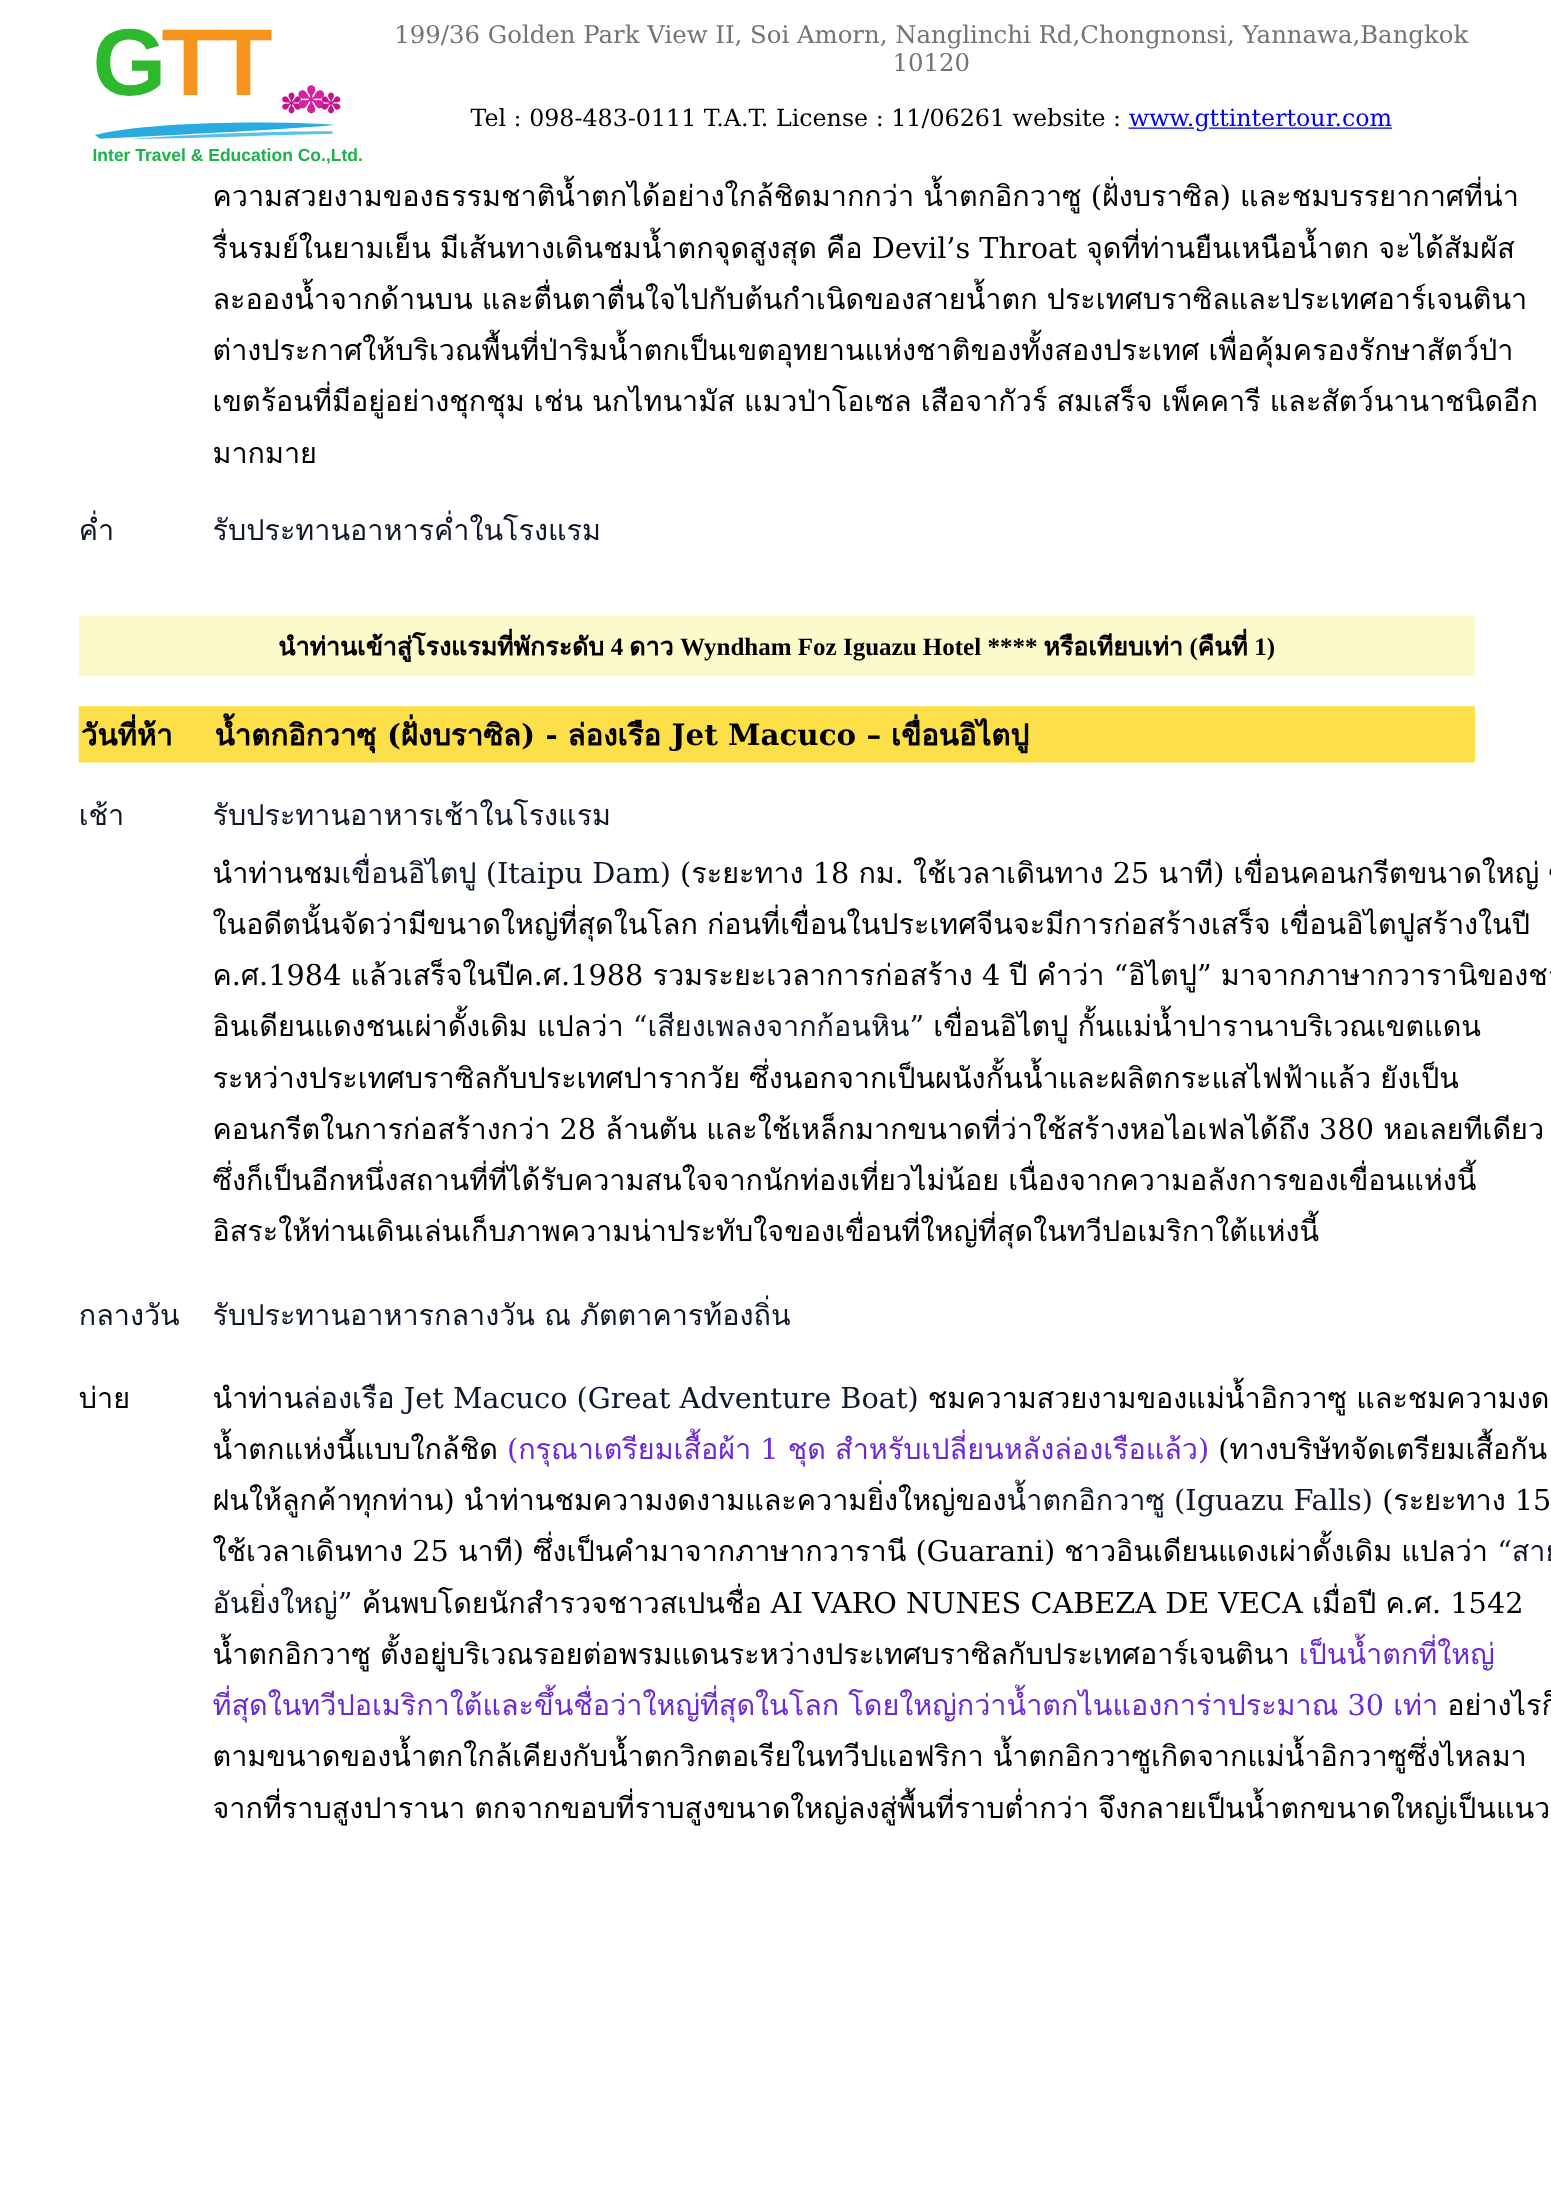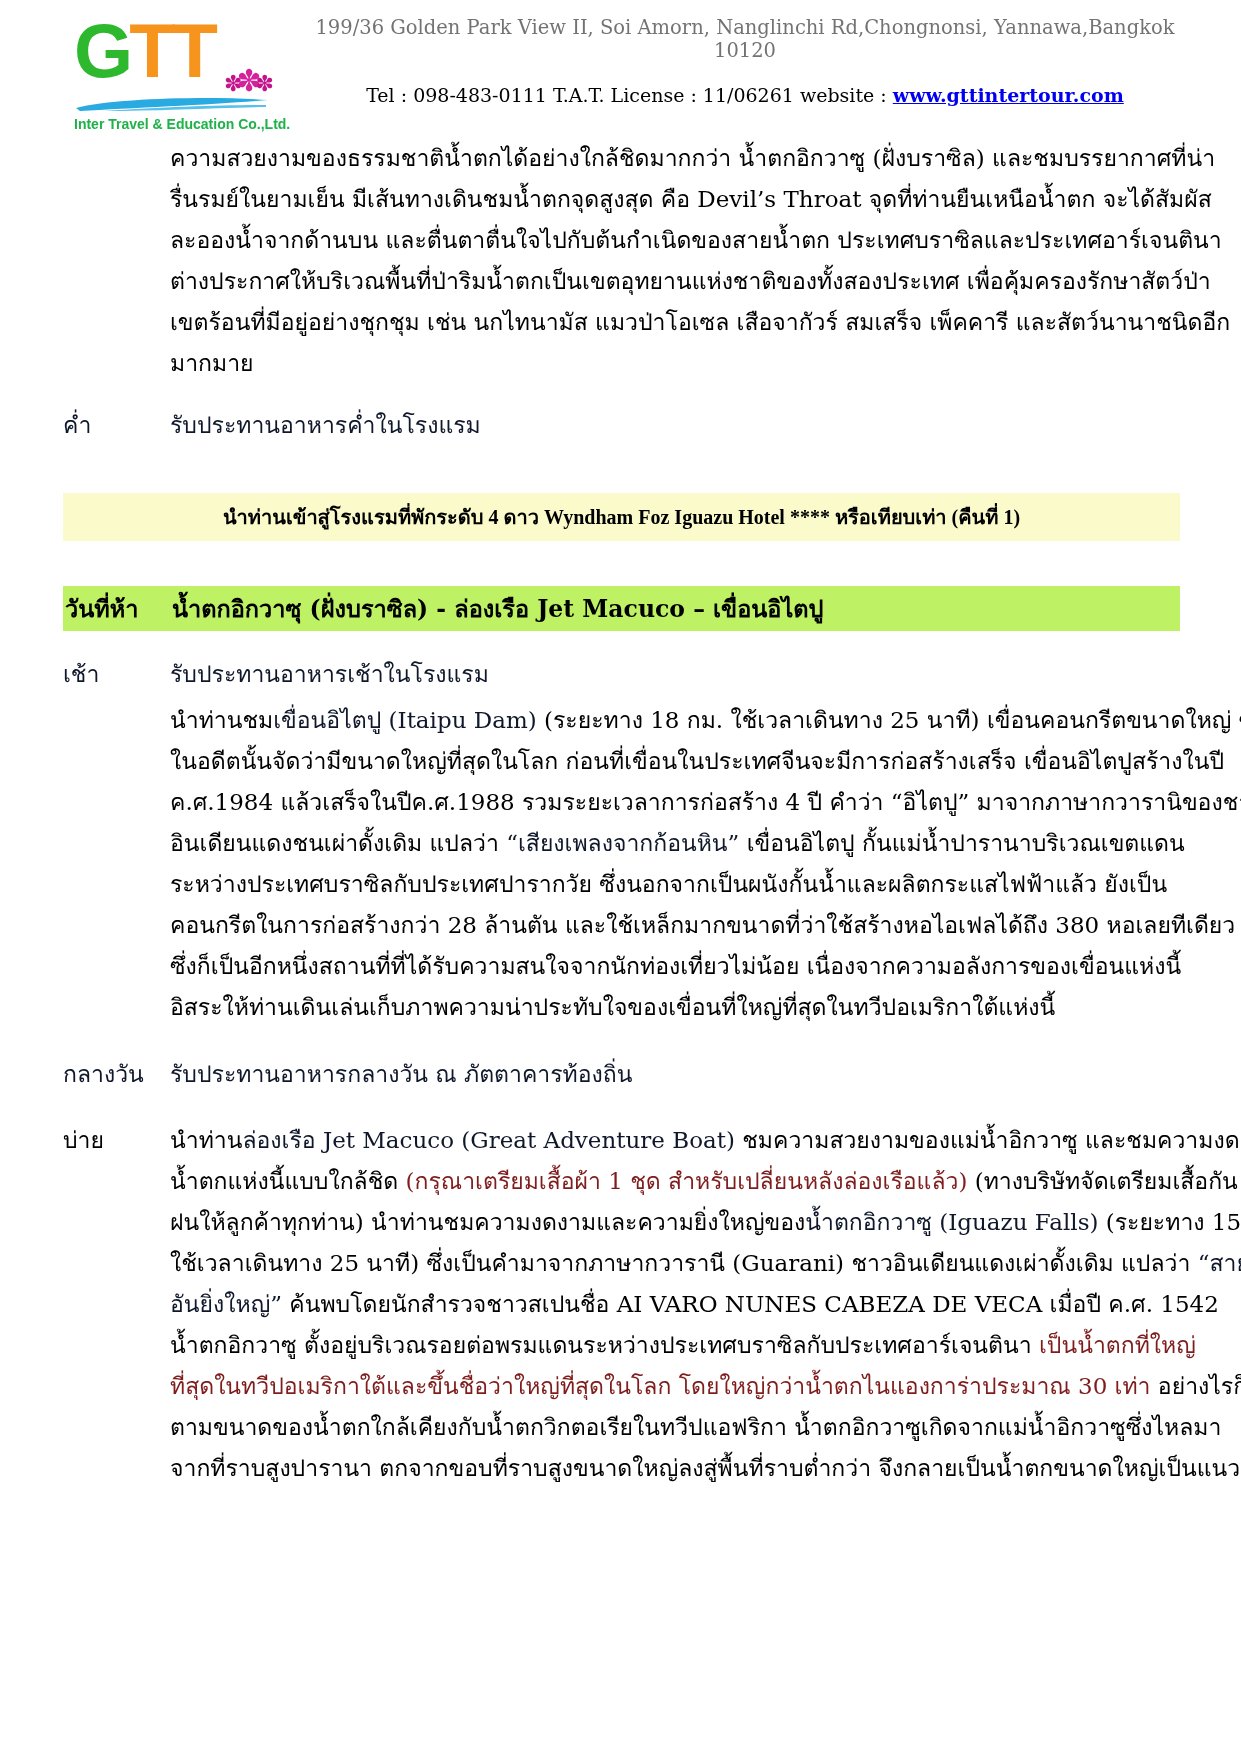--- a/index.html
+++ b/index.html
@@ -27,7 +27,7 @@
   .head-text{position:absolute;left:300px;top:16px;width:890px;text-align:center;}
   .head-addr{font-size:19.5px;color:#737373;}
   .head-tel{margin-top:22px;font-size:19px;color:#000;}
-  .head-tel a{color:#0000ee;text-decoration:underline;cursor:pointer;font-weight:bold;}
+  .head-tel a{color:#0000ee;text-decoration:underline;cursor:pointer;}
   
   .content{position:relative;margin:0 61px 0 63px;}
   .para .line{height:41px;line-height:41px;white-space:nowrap;font-size:23px;}

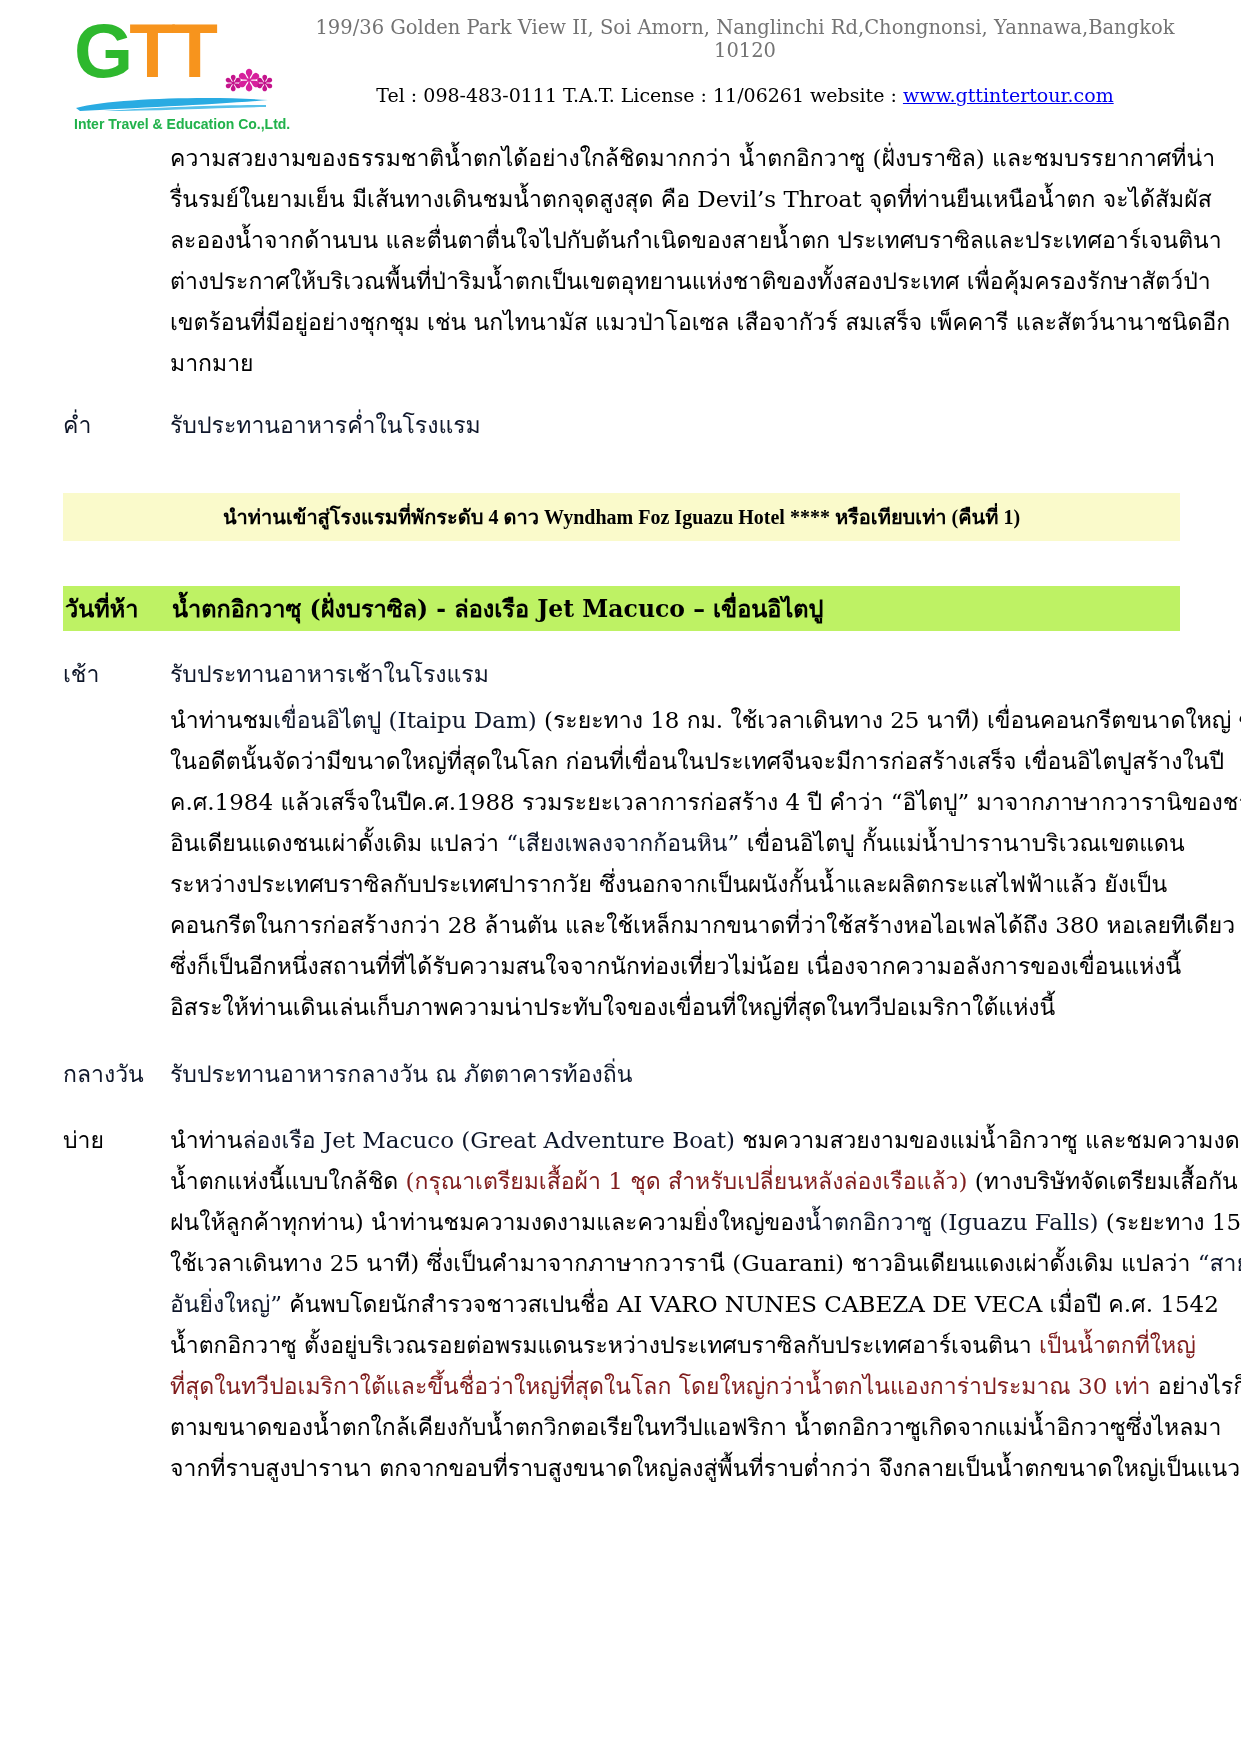--- a/index.html
+++ b/index.html
@@ -40,7 +40,7 @@
   .intro{margin-top:10px;}
   .dinner-row{margin-top:21px;}
   .hotelbox{margin-top:47px;background:#fafacb;height:48px;display:flex;align-items:center;justify-content:center;font-size:20px;font-weight:bold;font-family:Liberation Serif, serif;}
-  .dayband{margin-top:45px;background:#bef264;height:45px;display:flex;align-items:center;font-size:23.5px;font-weight:bold;}
+  .dayband{margin-top:24px;background:#fde047;height:45px;display:flex;align-items:center;font-size:23.5px;font-weight:bold;}
   .dayband .timecol{padding-left:2px;}
   .breakfast-row{margin-top:23px;}
   .morning{margin-top:5px;}

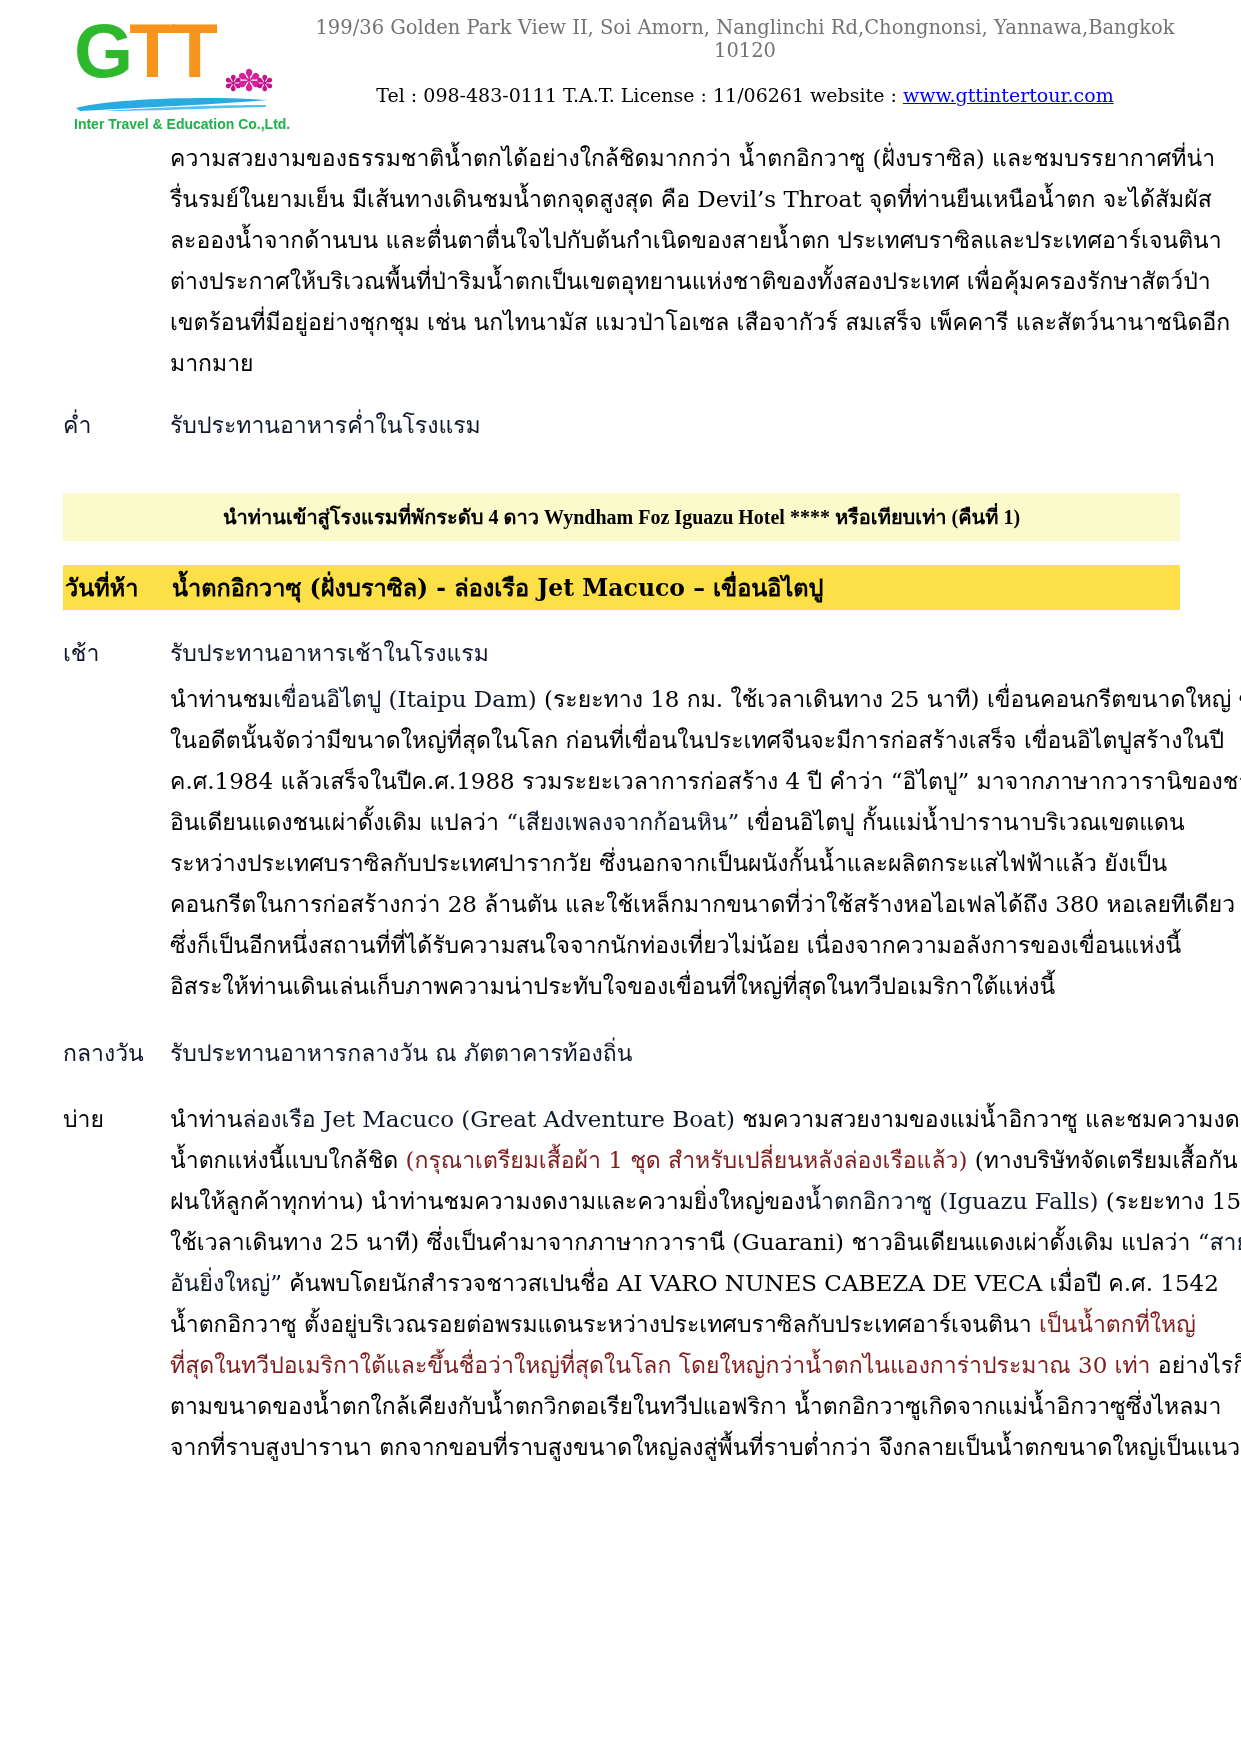--- a/index.html
+++ b/index.html
@@ -33,7 +33,7 @@
   .para .line{height:41px;line-height:41px;white-space:nowrap;font-size:23px;}
   .indent{padding-left:107px;}
   .c-red{color:#0f172a;}
-  .c-blue{color:#7f1d1d;}
+  .c-blue{color:#6d28d9;}
   .row{display:flex;height:41px;line-height:41px;font-size:23px;}
   .timecol{width:107px;flex:0 0 107px;}
   .blue{color:#0f172a;}

